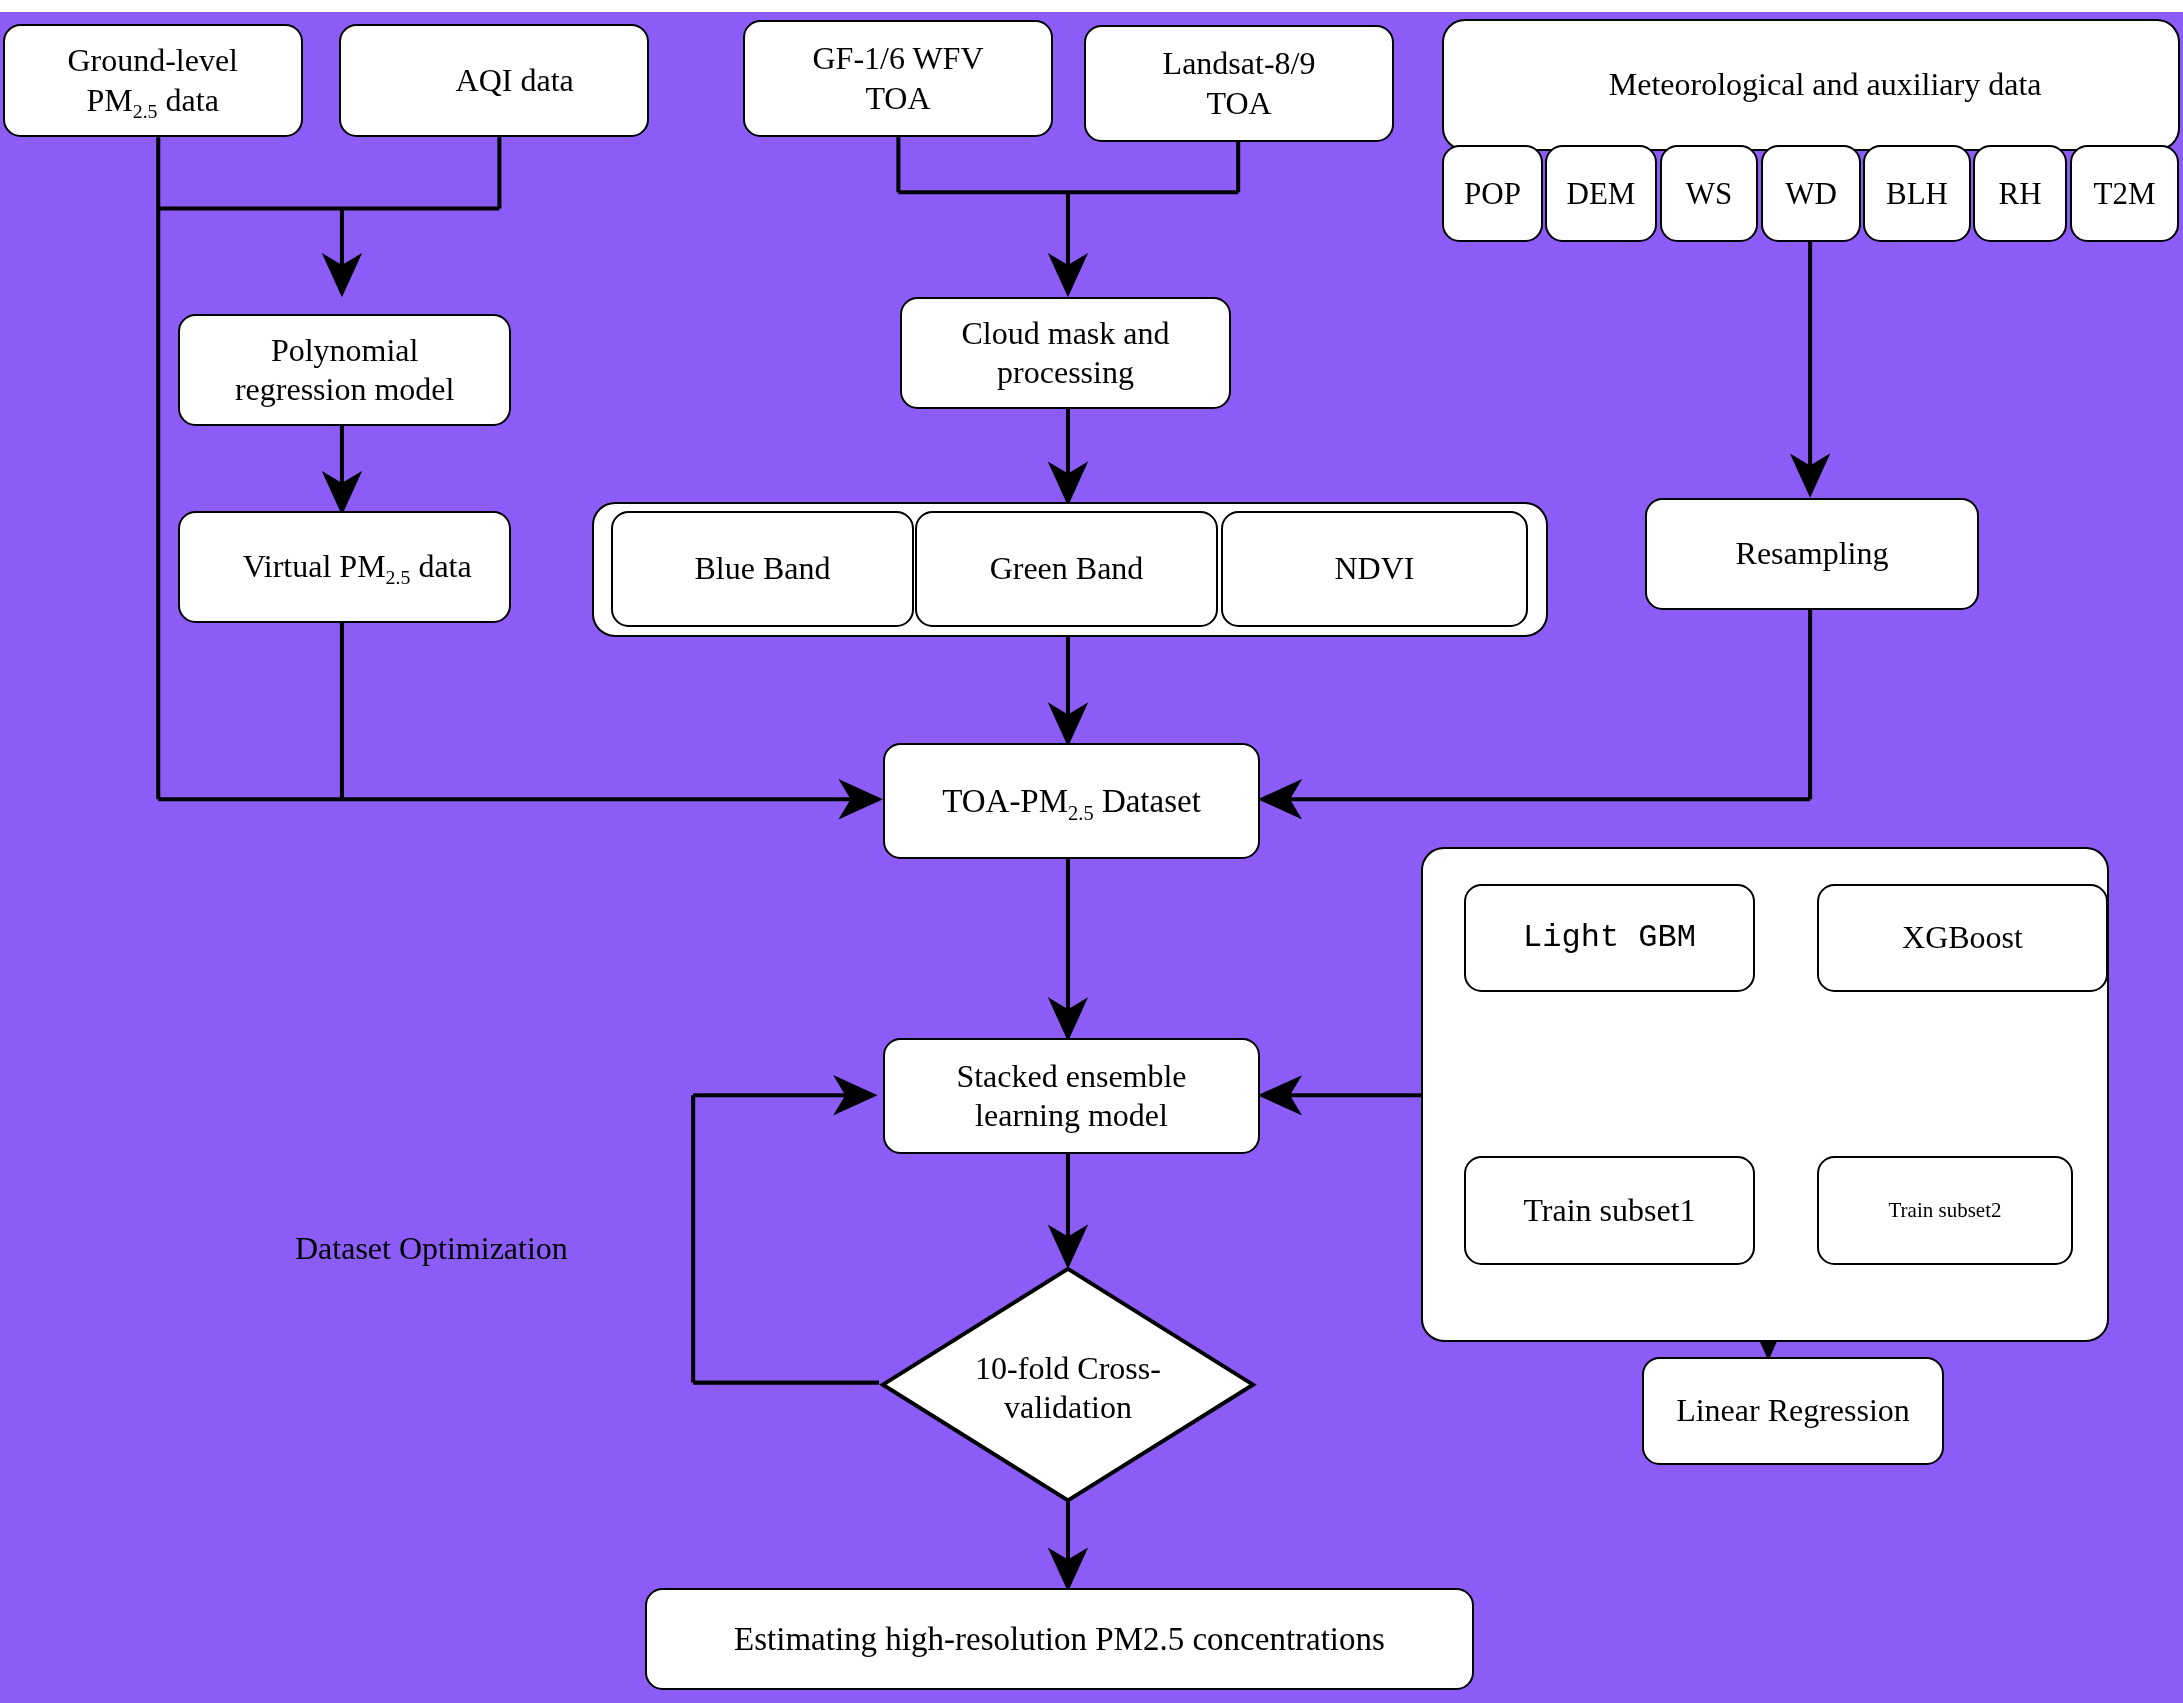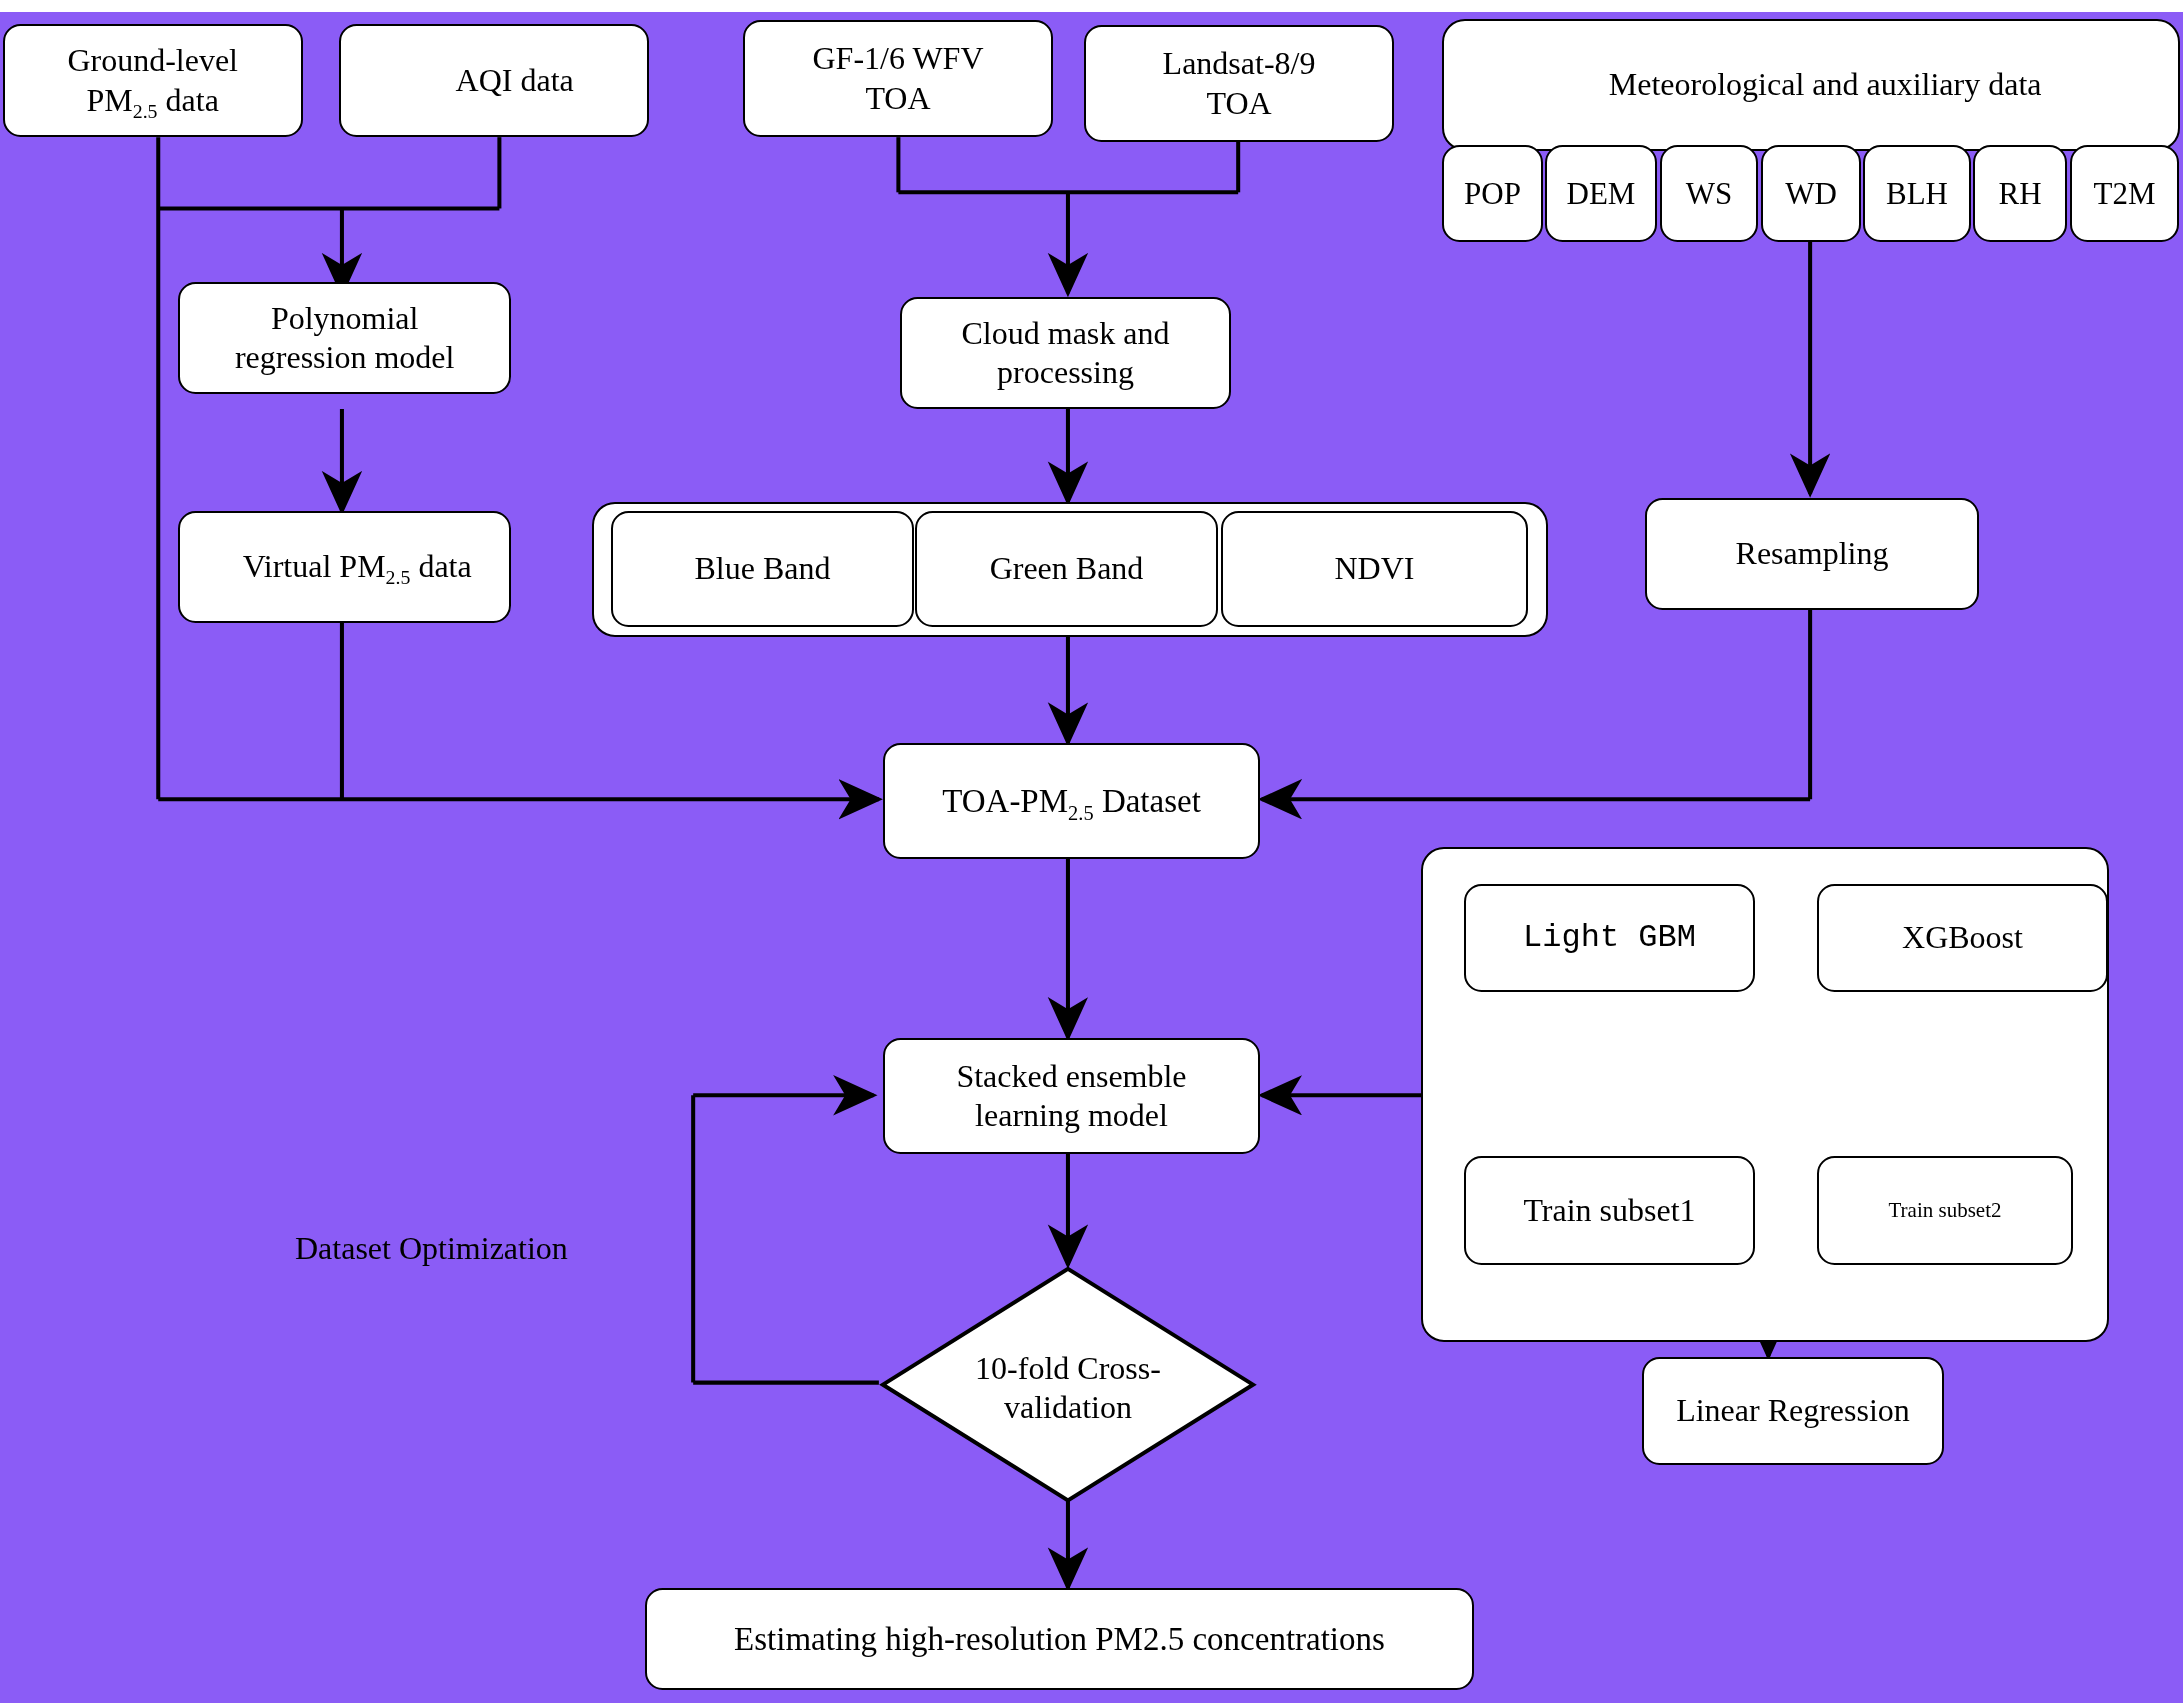--- a/index.html
+++ b/index.html
@@ -155,7 +155,7 @@
     <span class="txt">T2M</span>
   </div>
 
-  <div class="node" style="left:265,top:0;left:178px;top:270px;width:333px;height:112px;font-size:32px;padding-left:7px;">
+  <div class="node" style="left:265,top:0;left:178px;top:302px;width:333px;height:112px;font-size:32px;padding-left:7px;">
     <span>
       <span class="txt">Polynomial</span>
       <span class="txt">regression model</span>

